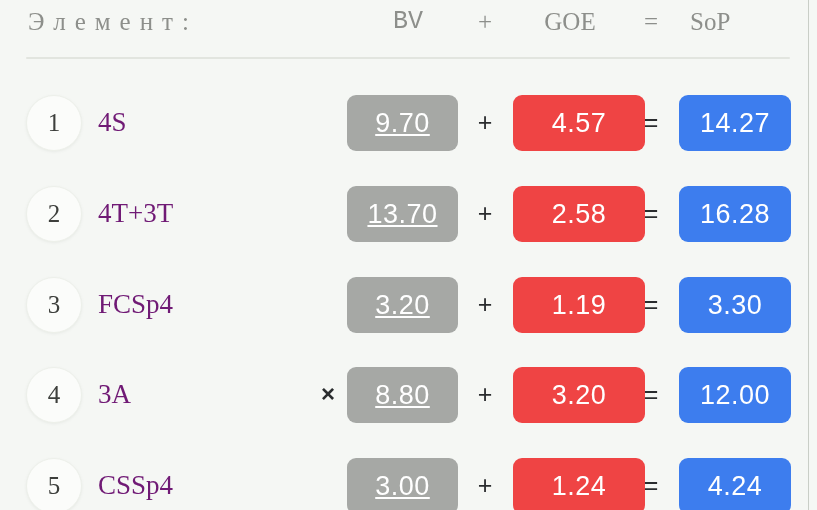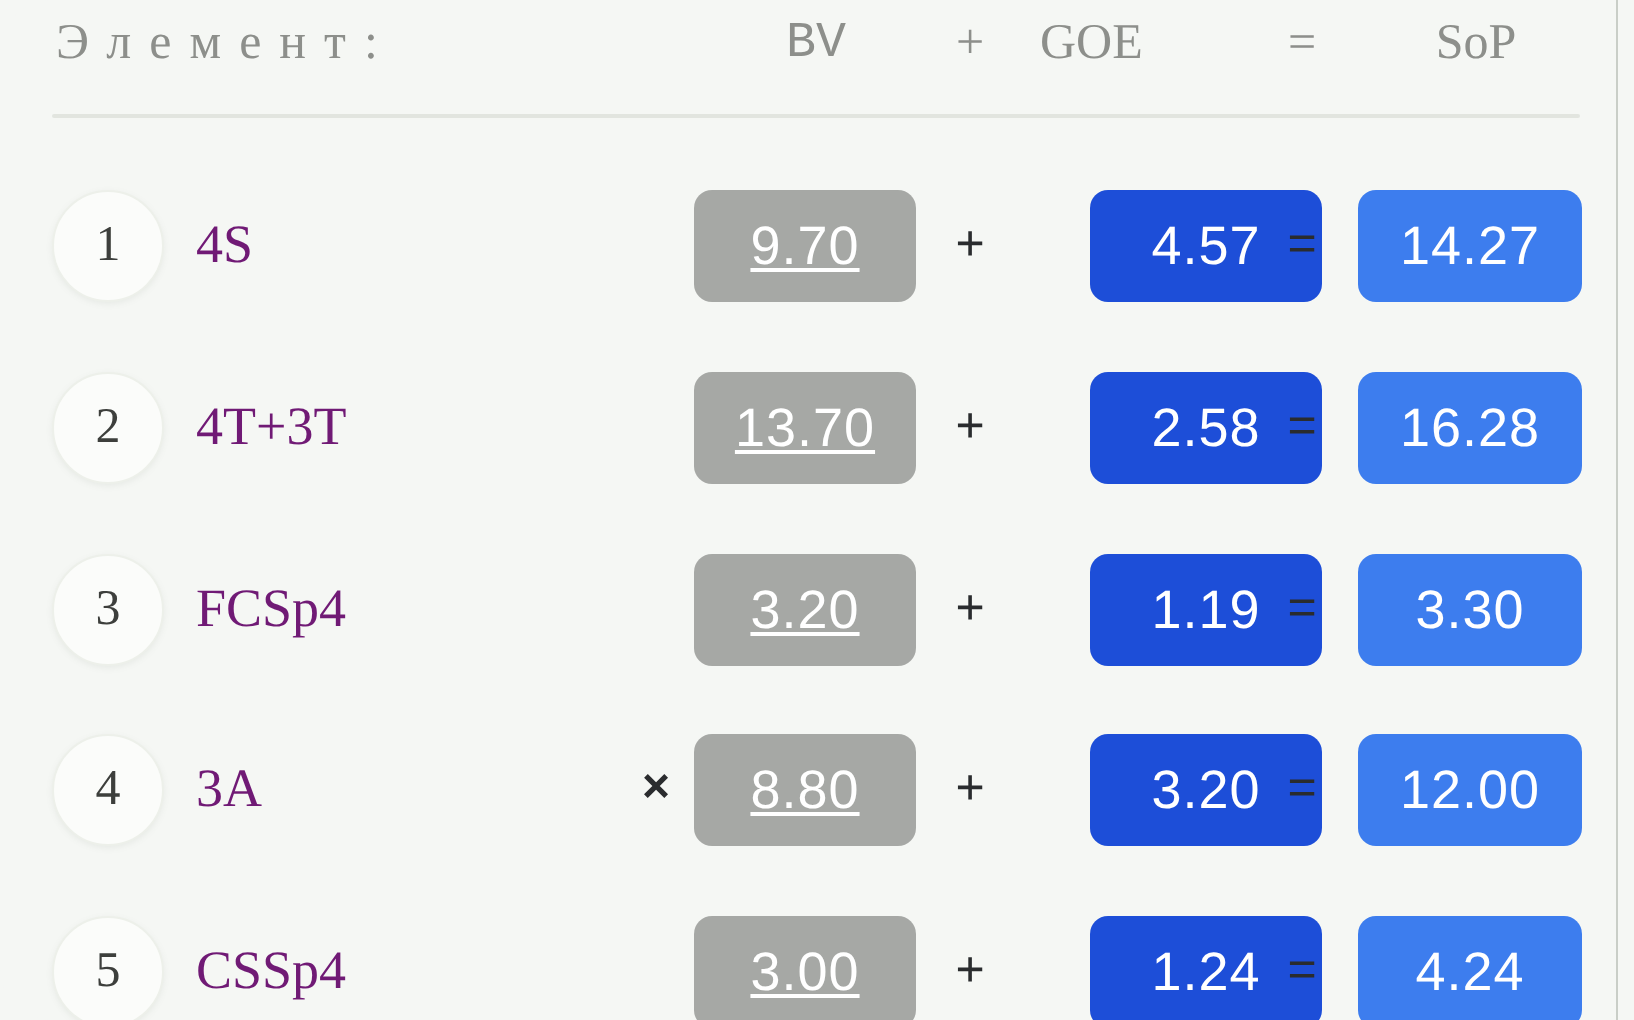--- a/index.html
+++ b/index.html
@@ -54,7 +54,7 @@
   }
   #hdr-bv   { left: 360px; width: 96px; text-align: center; font-family: Liberation Mono, monospace; }
   #hdr-plus { left: 472px; width: 26px; text-align: center; }
-  #hdr-goe  { left: 520px; width: 100px; }
+  #hdr-goe  { left: 520px; width: 100px; text-align: center; }
   #hdr-eq   { left: 638px; width: 26px; text-align: center; }
   #hdr-sop  { left: 690px; width: 96px; text-align: center; }
 

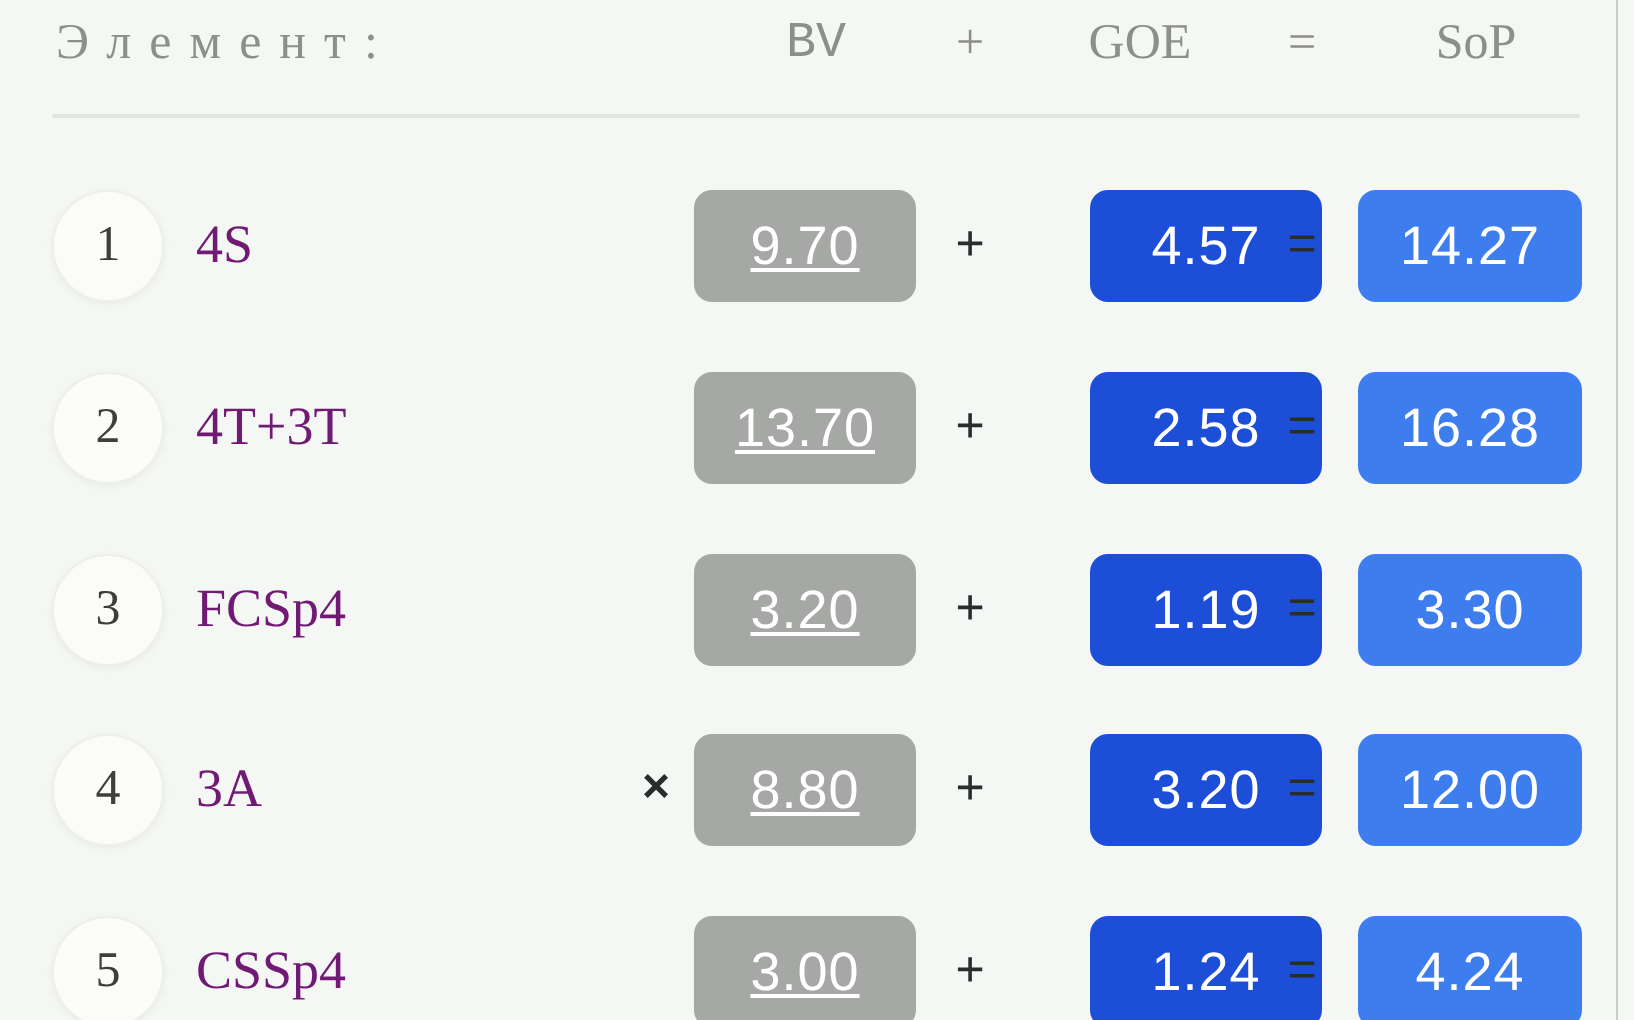--- a/index.html
+++ b/index.html
@@ -56,7 +56,7 @@
   #hdr-plus { left: 472px; width: 26px; text-align: center; }
   #hdr-goe  { left: 520px; width: 100px; text-align: center; }
   #hdr-eq   { left: 638px; width: 26px; text-align: center; }
-  #hdr-sop  { left: 690px; width: 96px; text-align: center; }
+  #hdr-sop  { left: 690px; width: 96px; }
 
   #header-divider {
     position: absolute;

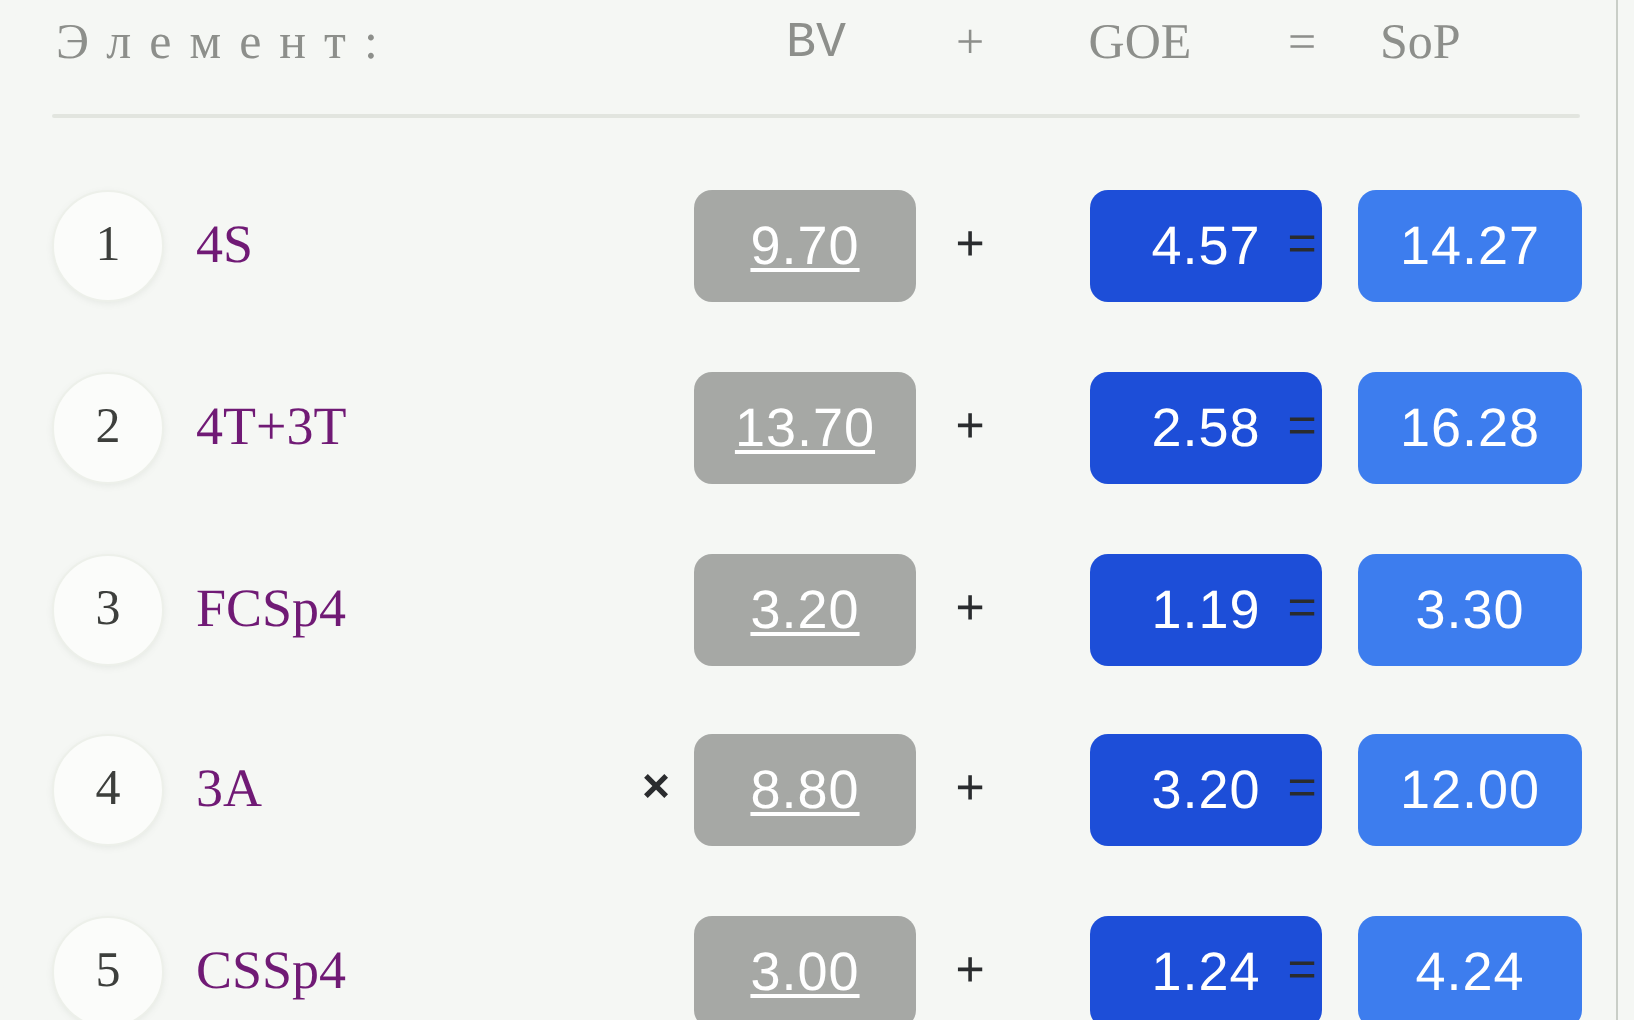--- a/index.html
+++ b/index.html
@@ -153,7 +153,7 @@
     letter-spacing: 0.5px;
   }
   .badge-bv  { left: 347px; width: 111px; background: #a6a8a5; text-decoration: underline; }
-  .badge-goe { left: 513px; width: 116px; background: #1d4ed8; margin-left: 32px; }
+  .badge-goe { left: 513px; width: 132px; background: #ef4444; }
   .badge-sop { left: 679px; width: 112px; background: #3d7dee; text-align: right; }
 </style>
 </head>

